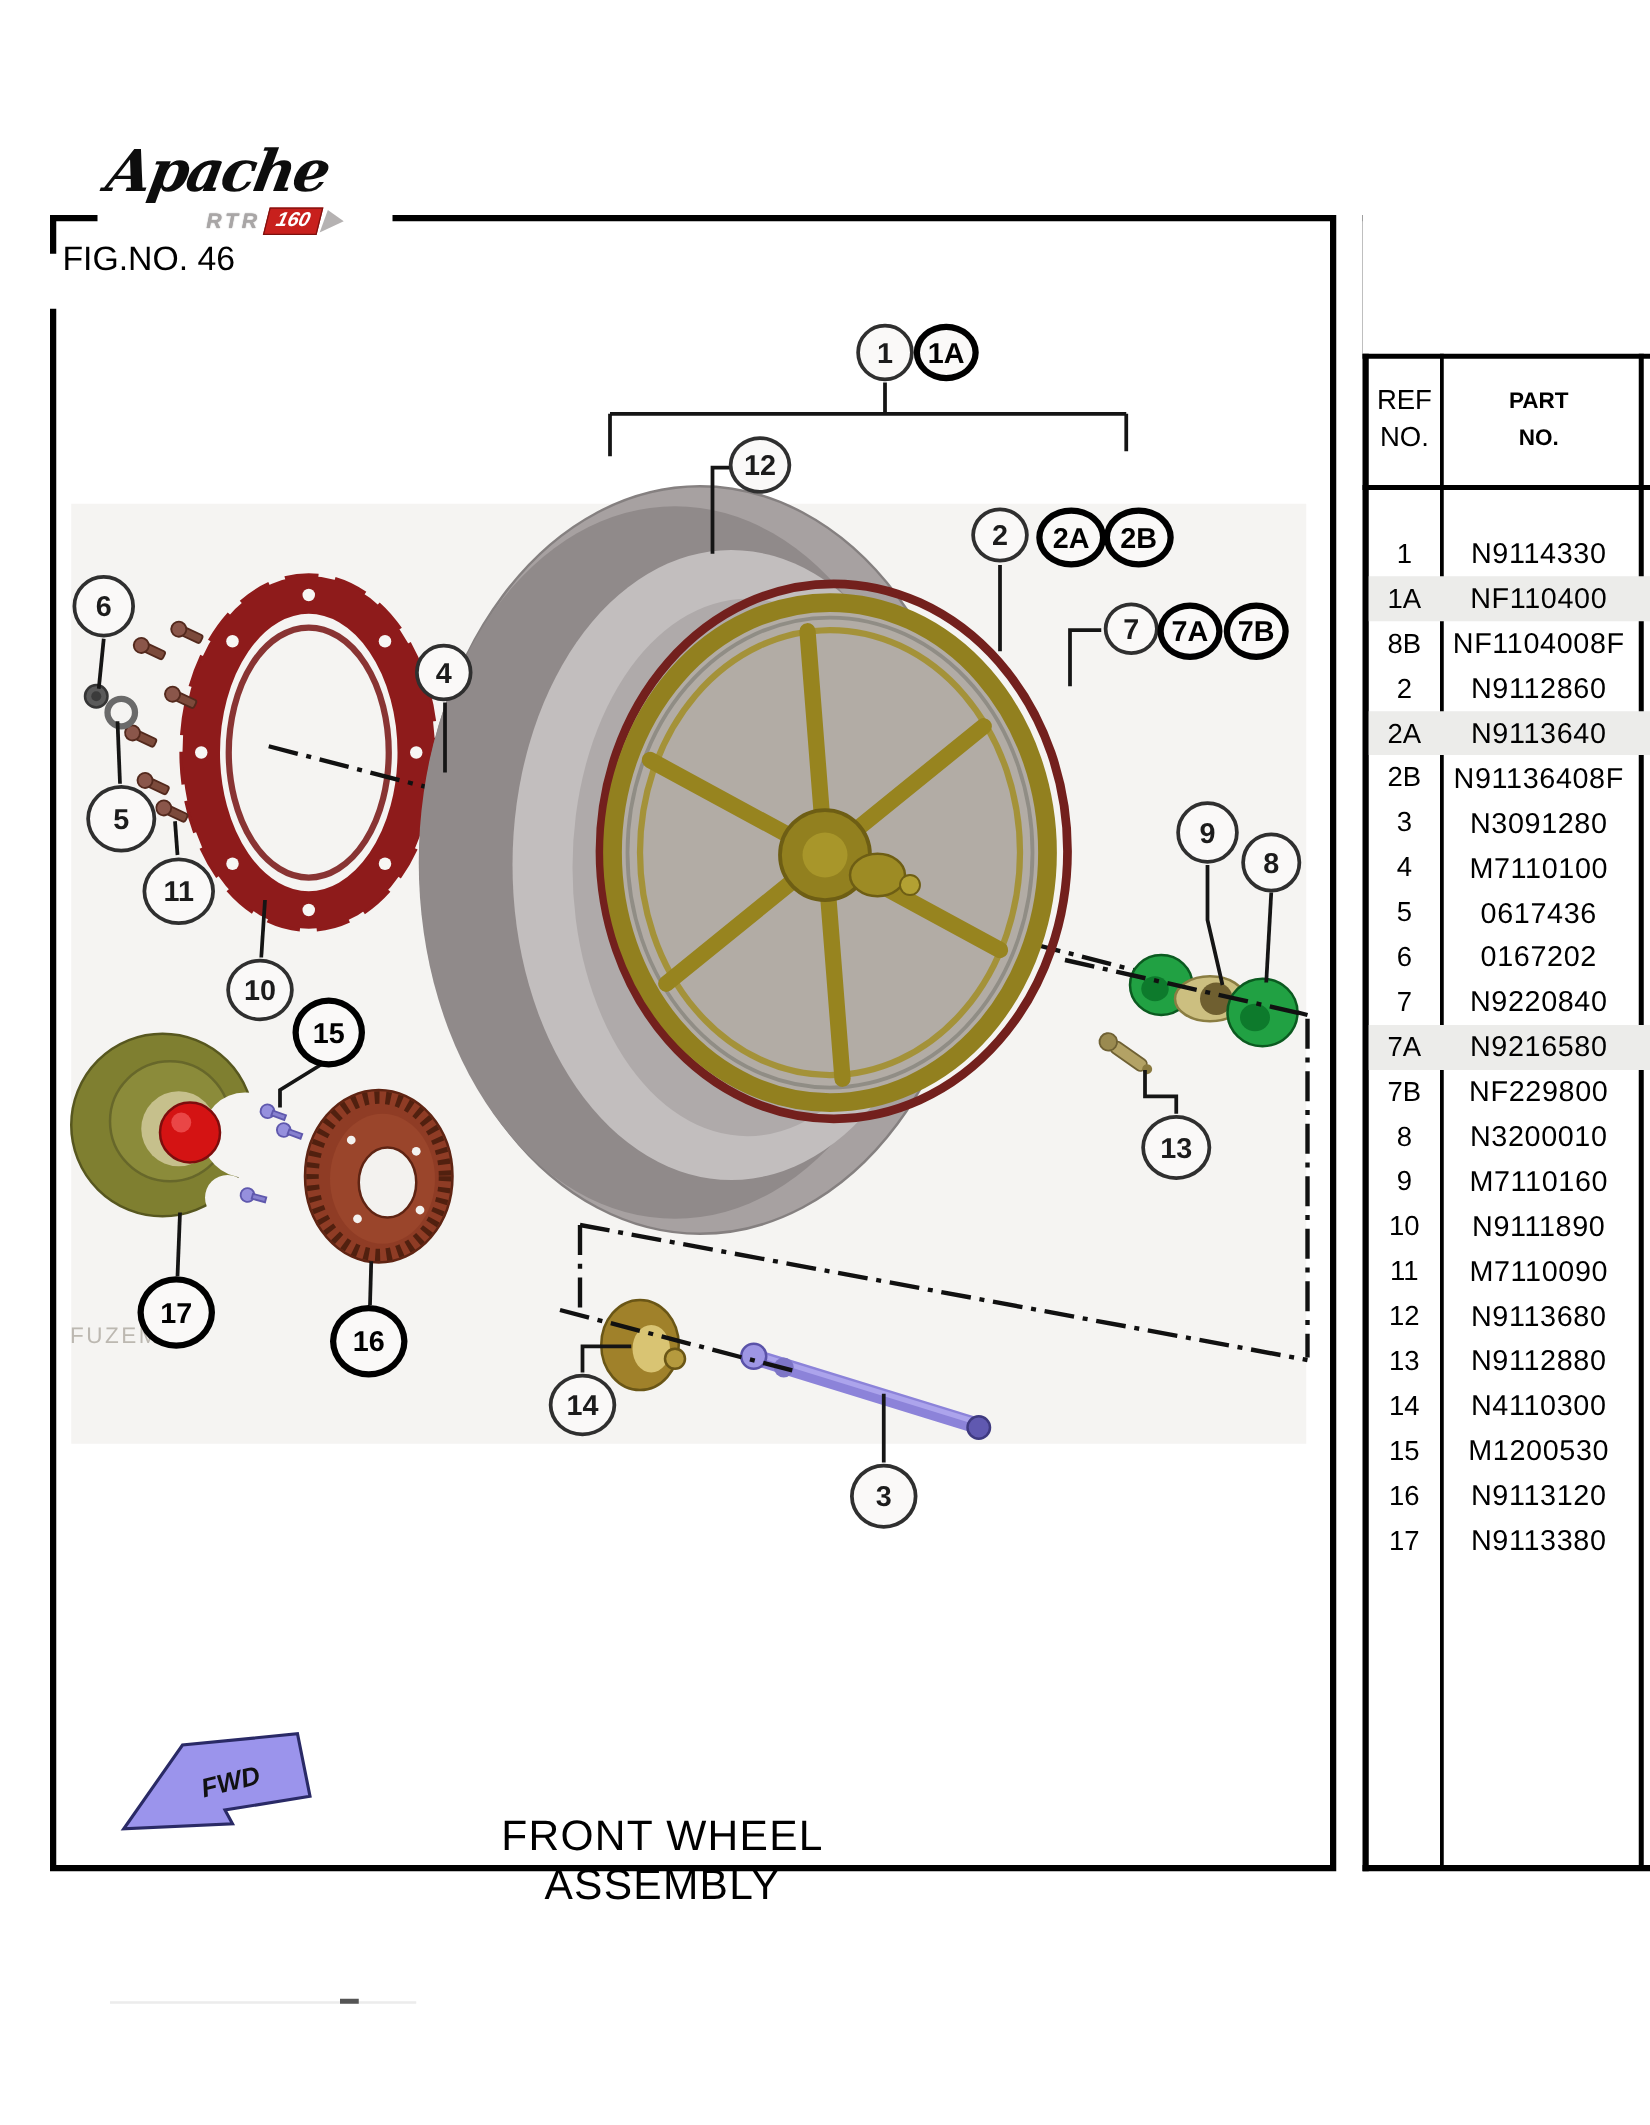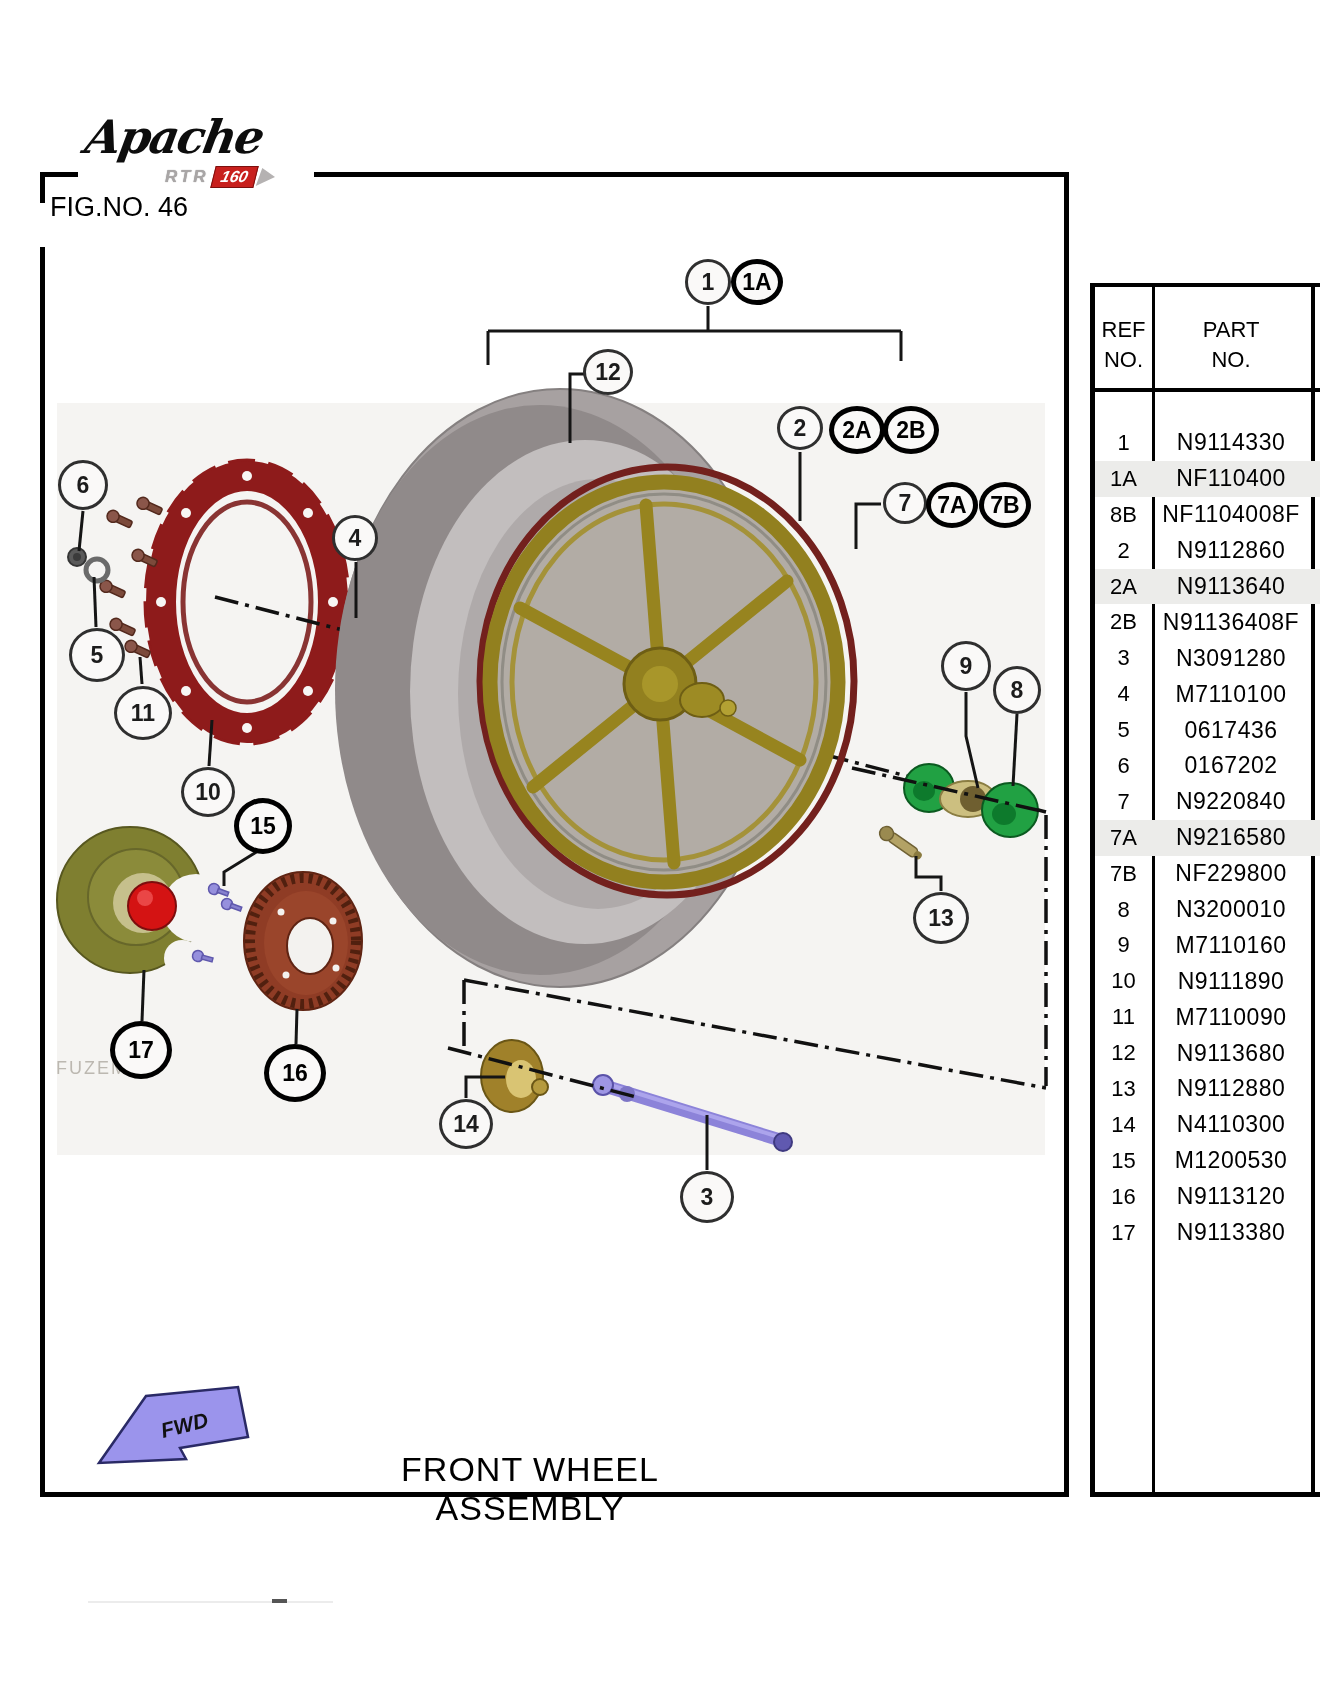--- a/index.html
+++ b/index.html
@@ -50,7 +50,7 @@
   .tbl-hline2{position:absolute;left:1090px;top:388px;width:230px;height:4px;background:#000;}
   .tbl-vsep1{position:absolute;left:1152px;top:283px;width:3px;height:1209px;background:#000;}
   .tbl-vsep2{position:absolute;left:1311px;top:283px;width:4px;height:1209px;background:#000;}
-  .tbl-header{position:absolute;left:1095px;top:294px;width:225px;height:101px;display:flex;}
+  .tbl-header{position:absolute;left:1095px;top:284px;width:225px;height:101px;display:flex;}
   .hdr-ref{width:57px;display:flex;flex-direction:column;align-items:center;justify-content:center;
            font-size:22px;line-height:30px;}
   .hdr-part{width:158px;display:flex;flex-direction:column;align-items:center;justify-content:center;

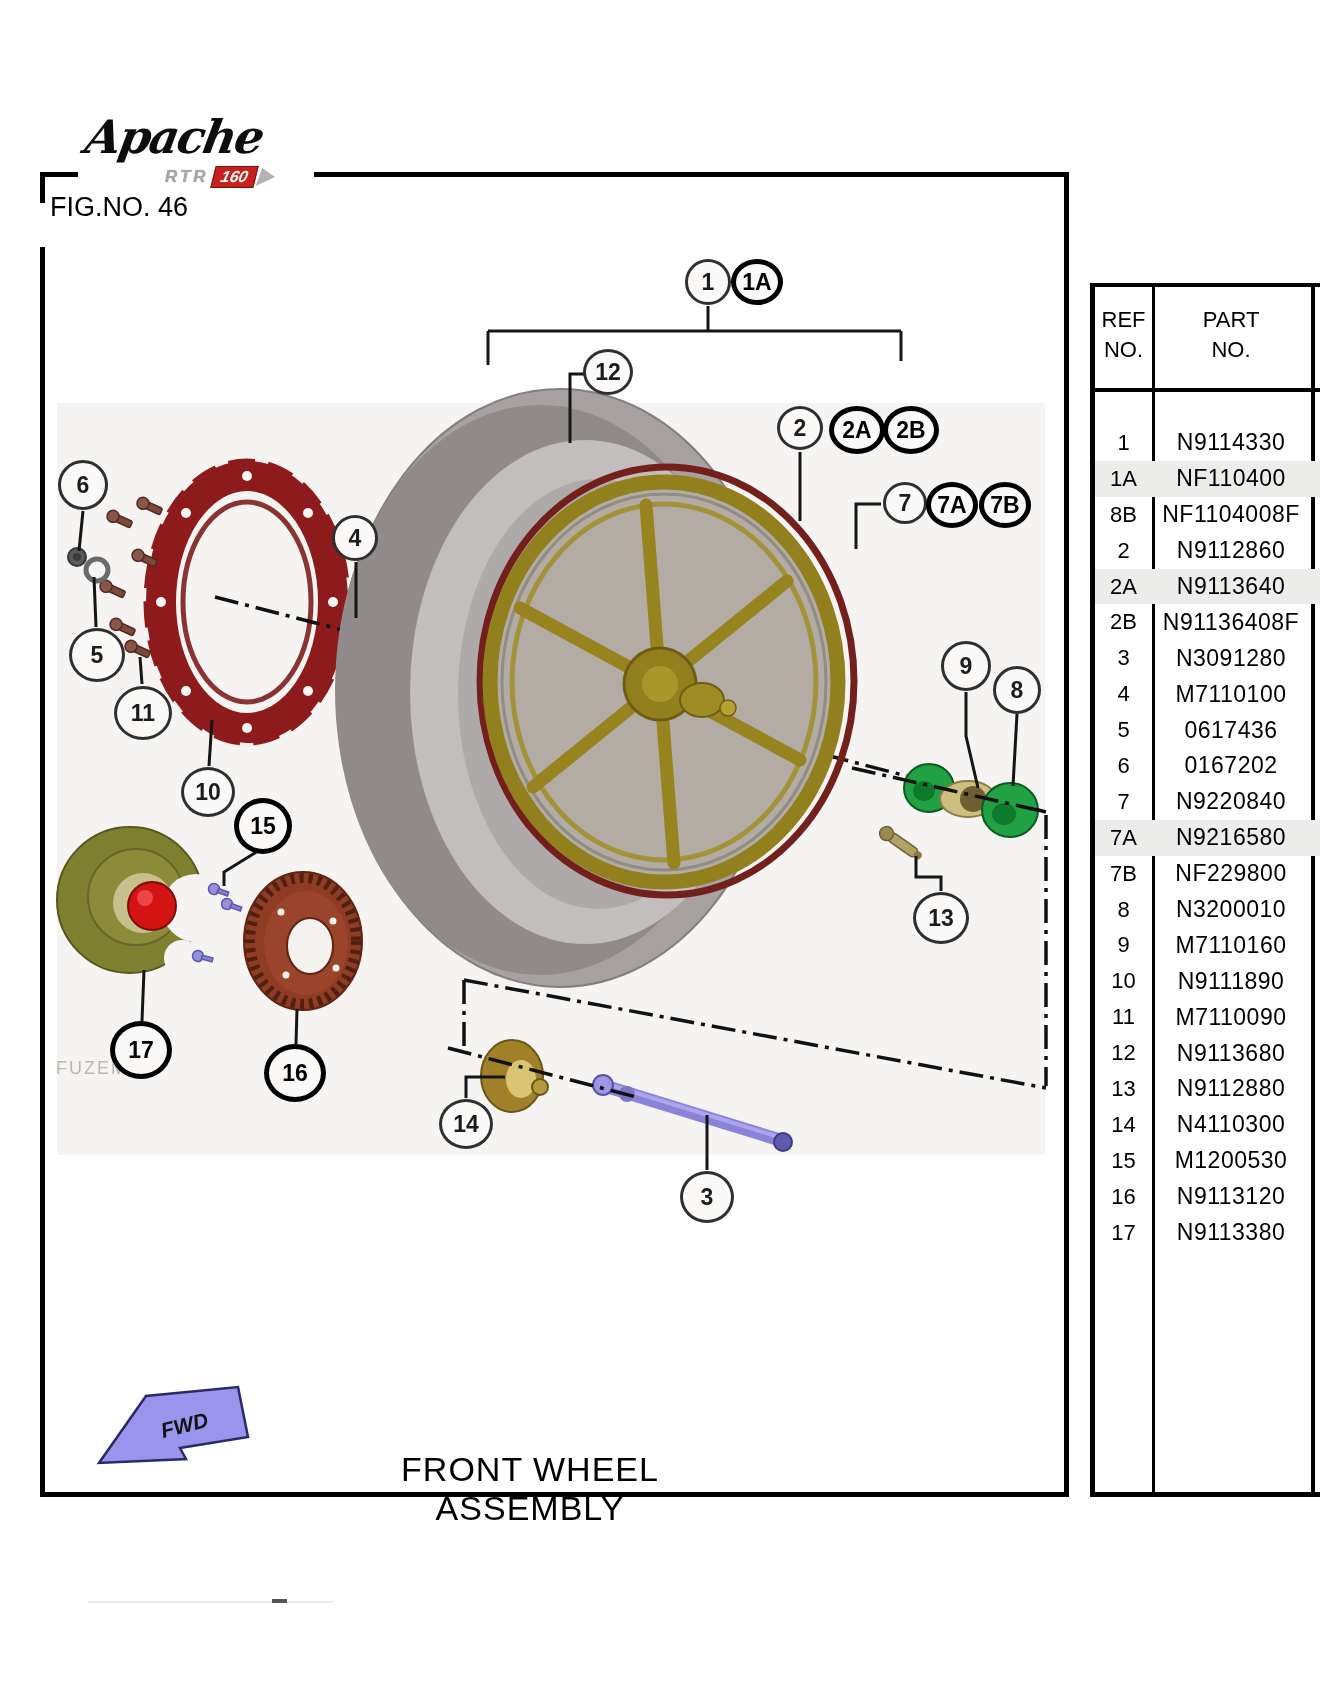--- a/index.html
+++ b/index.html
@@ -54,7 +54,7 @@
   .hdr-ref{width:57px;display:flex;flex-direction:column;align-items:center;justify-content:center;
            font-size:22px;line-height:30px;}
   .hdr-part{width:158px;display:flex;flex-direction:column;align-items:center;justify-content:center;
-            font-size:22px;line-height:30px;}
+            font-size:18px;line-height:30px;font-weight:bold;}
   .tbl-rows{position:absolute;left:1095px;top:425px;width:225px;}
   .trow{display:flex;height:35.9px;align-items:center;}
   .trow.shaded{background:var(--row-shade);}

